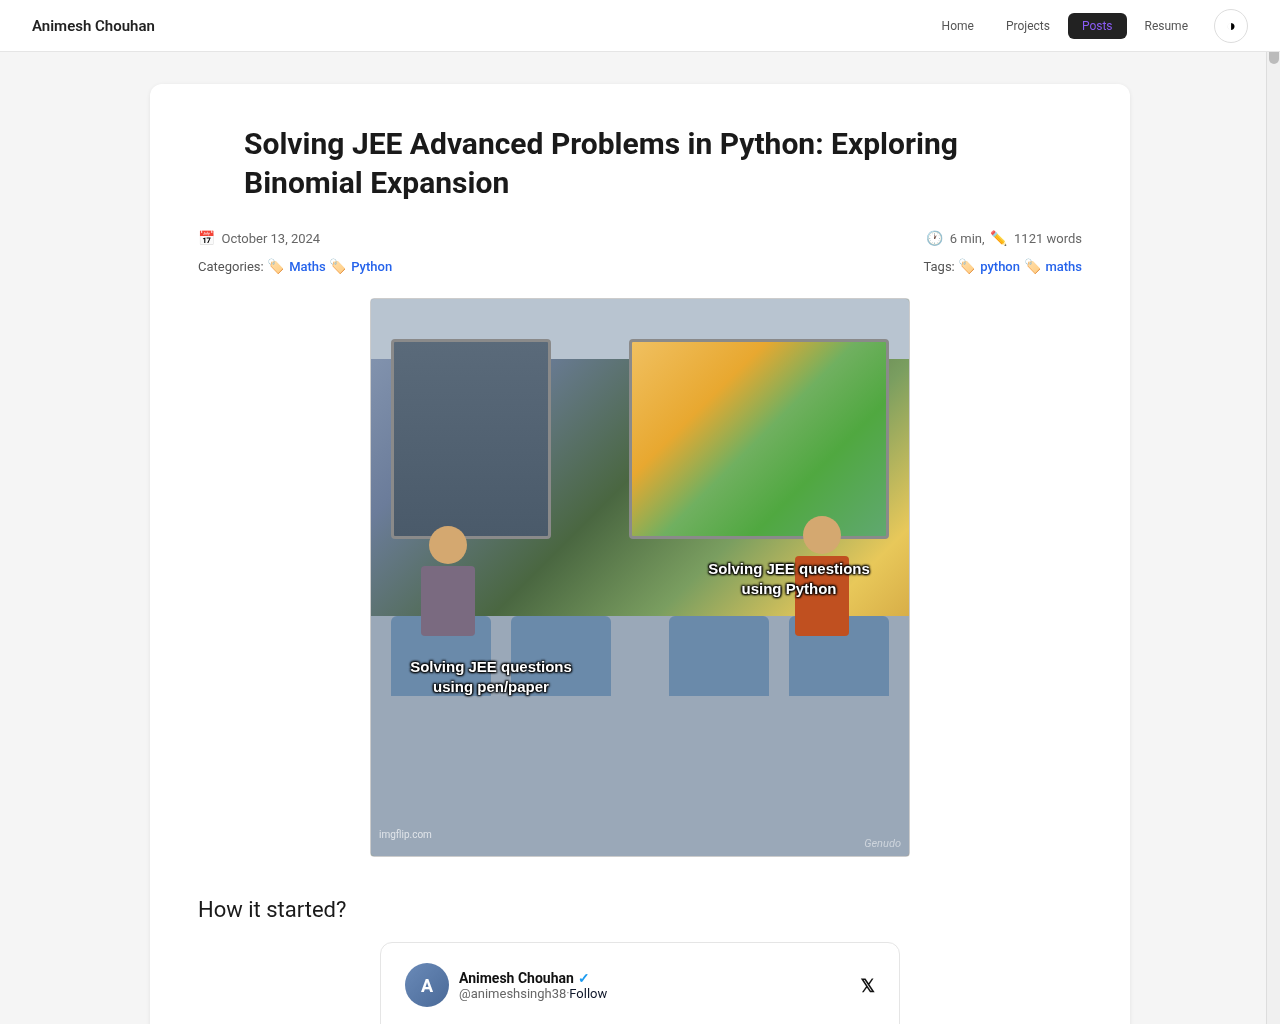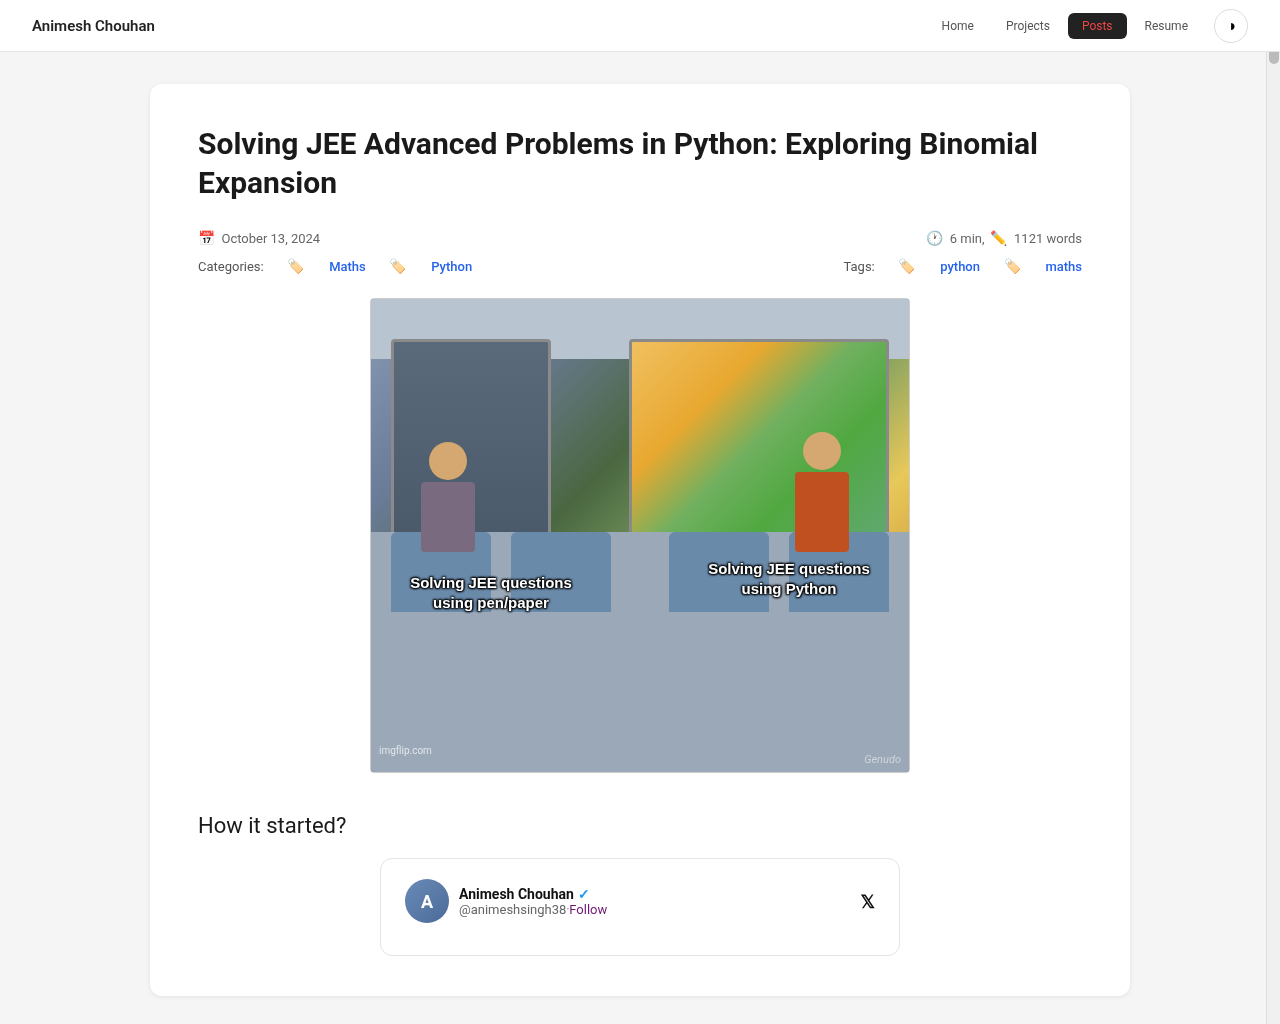--- a/index.html
+++ b/index.html
@@ -53,7 +53,7 @@
 
     .nav-link.active {
       background: #222;
-      color: #ef4444;
+      color: #8b5cf6;
     }
 
     .theme-toggle {

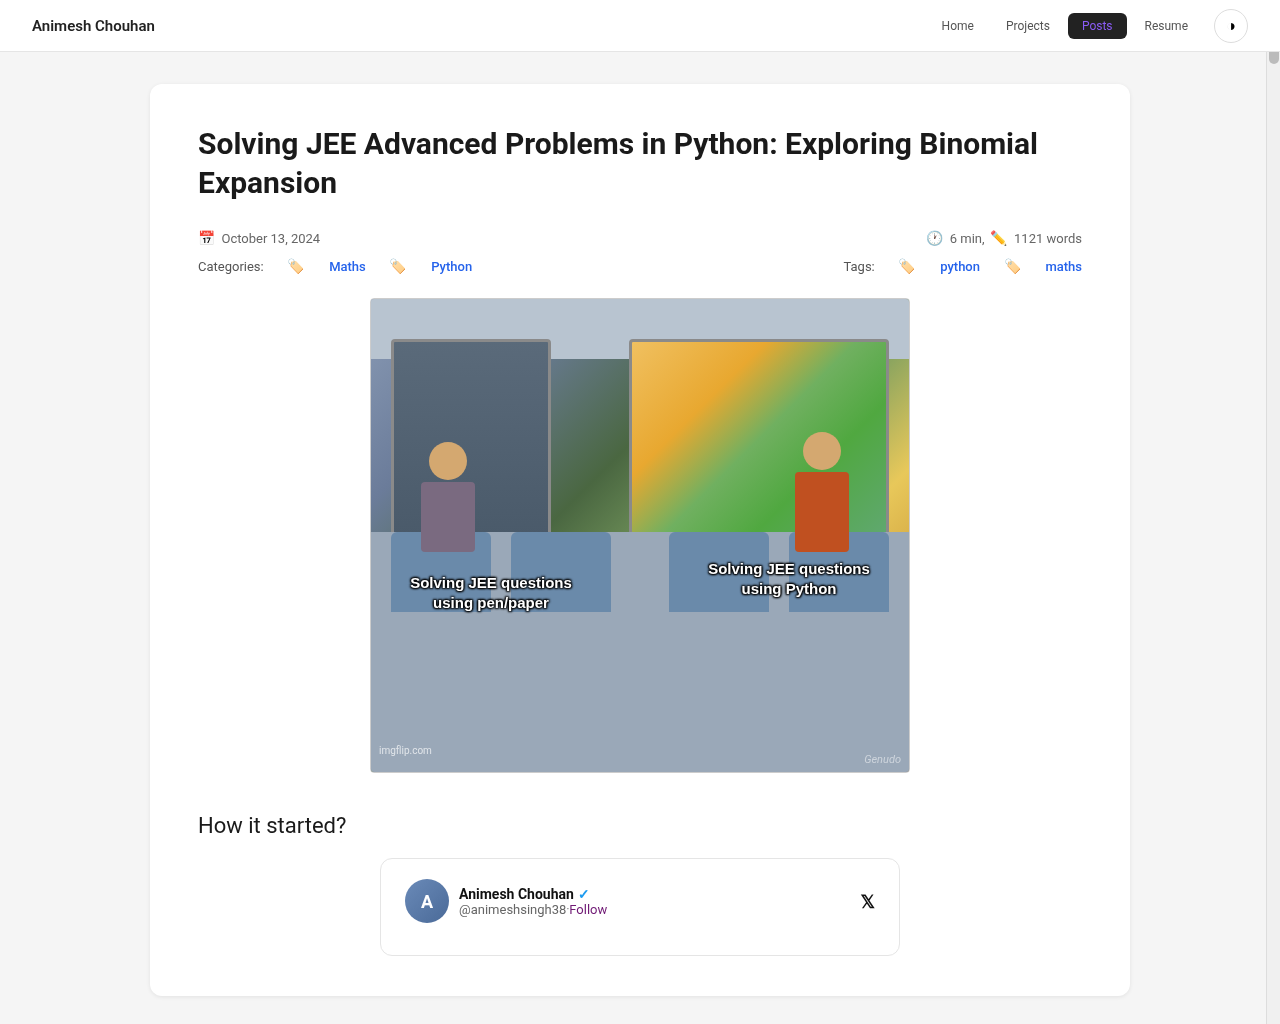--- a/index.html
+++ b/index.html
@@ -111,6 +111,7 @@
       color: #1a1a1a;
       line-height: 1.3;
       margin-bottom: 28px;
+      margin-left: 46px;
     }
 
     .meta-row {

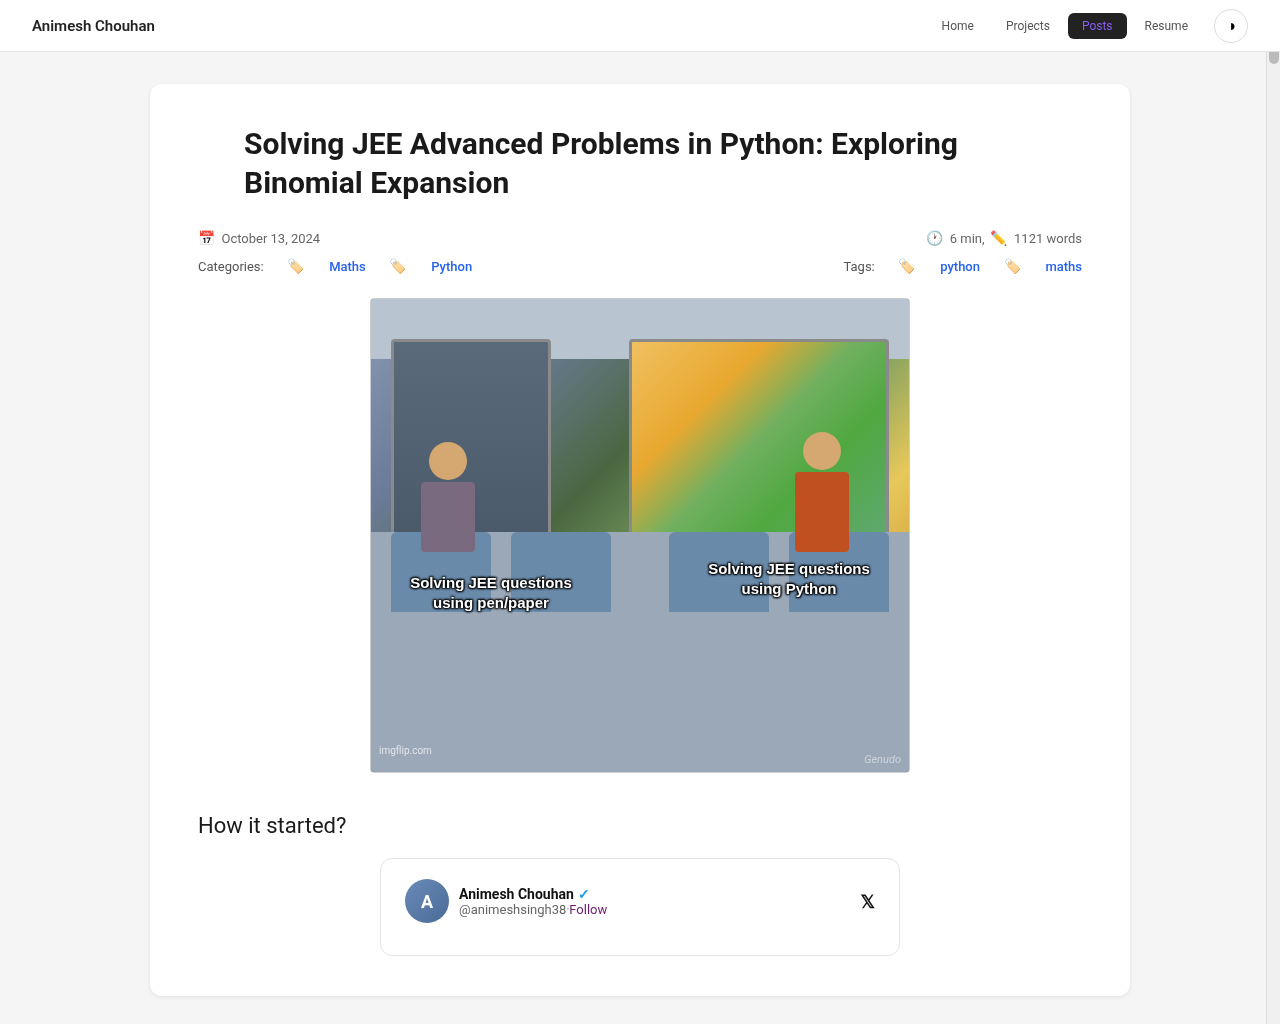--- a/index.html
+++ b/index.html
@@ -136,7 +136,7 @@
     .categories-row, .tags-row {
       display: flex;
       align-items: center;
-      gap: 24px;
+      gap: 4px;
       font-size: 13px;
       color: #555;
       margin-top: 4px;

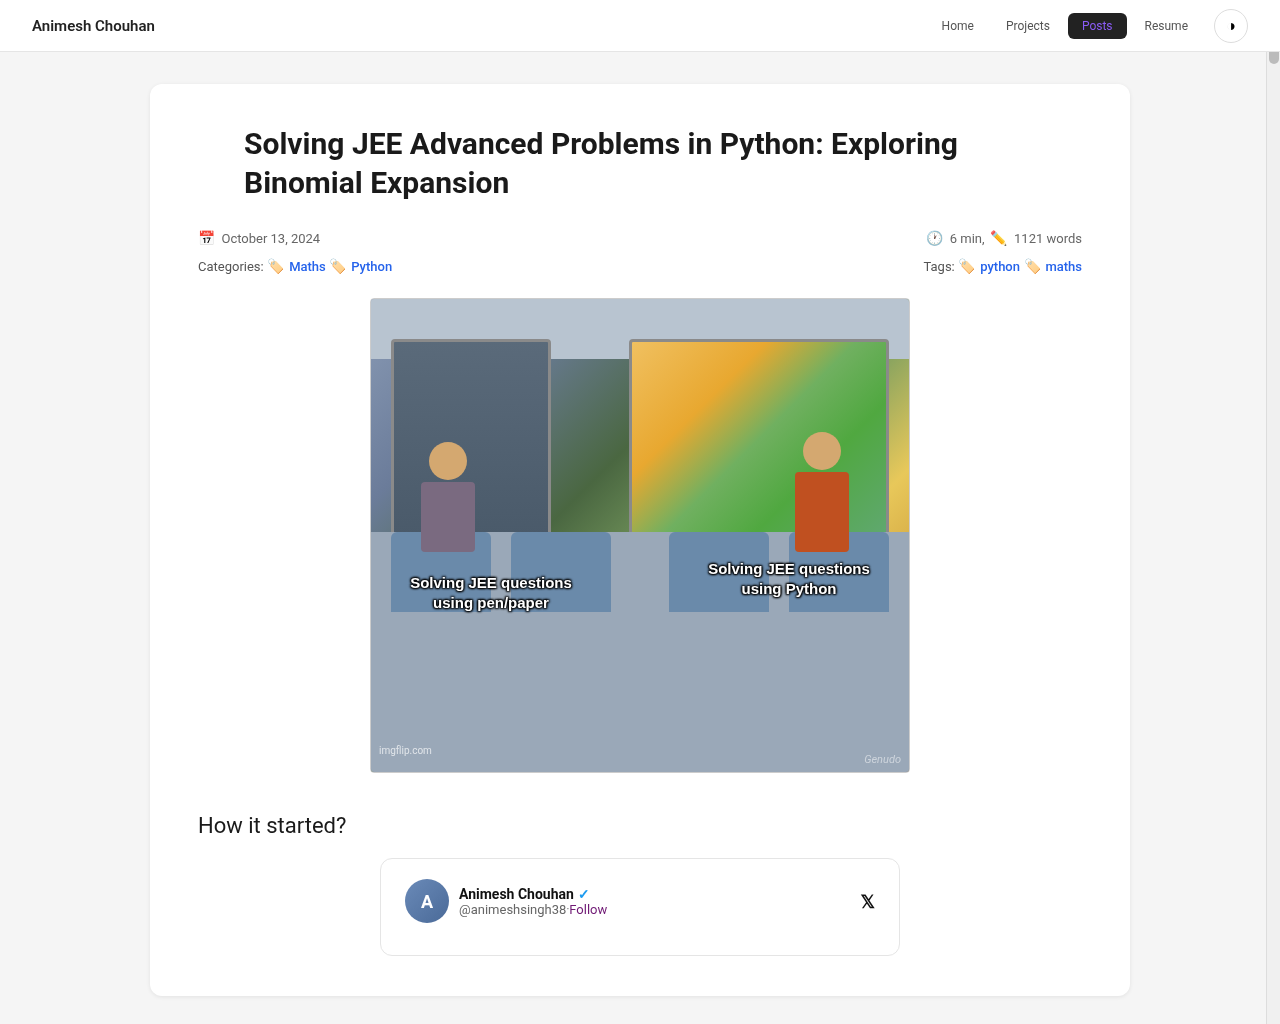--- a/index.html
+++ b/index.html
@@ -176,7 +176,7 @@
 
     .meme-box {
       width: 540px;
-      height: 475px;
+      height: 559px;
       background: linear-gradient(135deg, #8a9bb5 0%, #6b7c9a 20%, #4a6741 40%, #7a9e60 55%, #e8c85a 70%, #d4a843 80%, #c8934a 90%, #8a7a5a 100%);
       border-radius: 4px;
       position: relative;

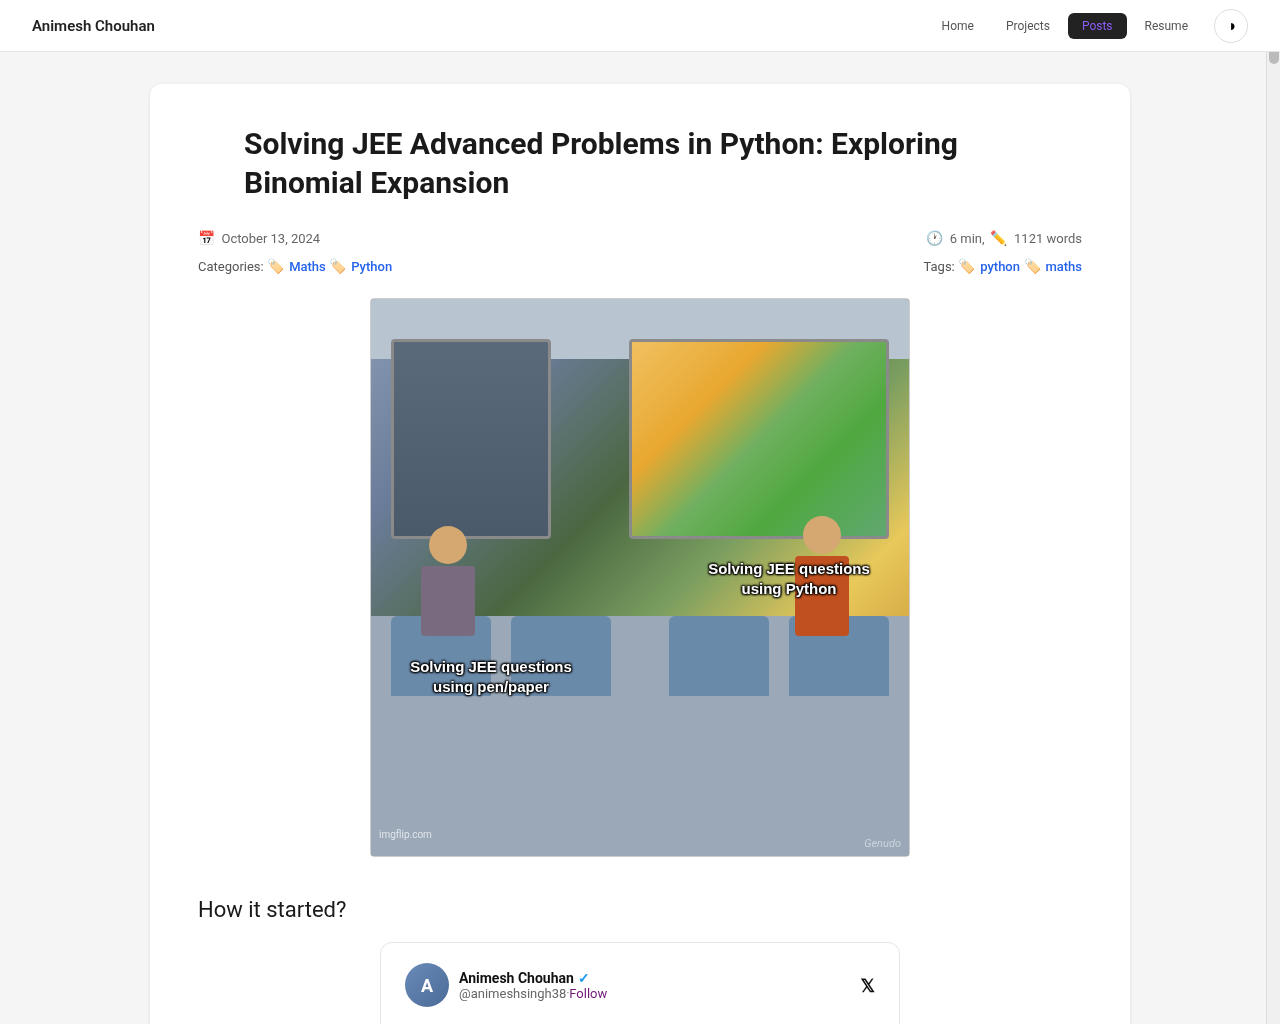--- a/index.html
+++ b/index.html
@@ -339,7 +339,7 @@
     }
 
     .follow-link {
-      color: #701a75;
+      color: #0f172a;
       cursor: pointer;
       text-decoration: none;
     }

